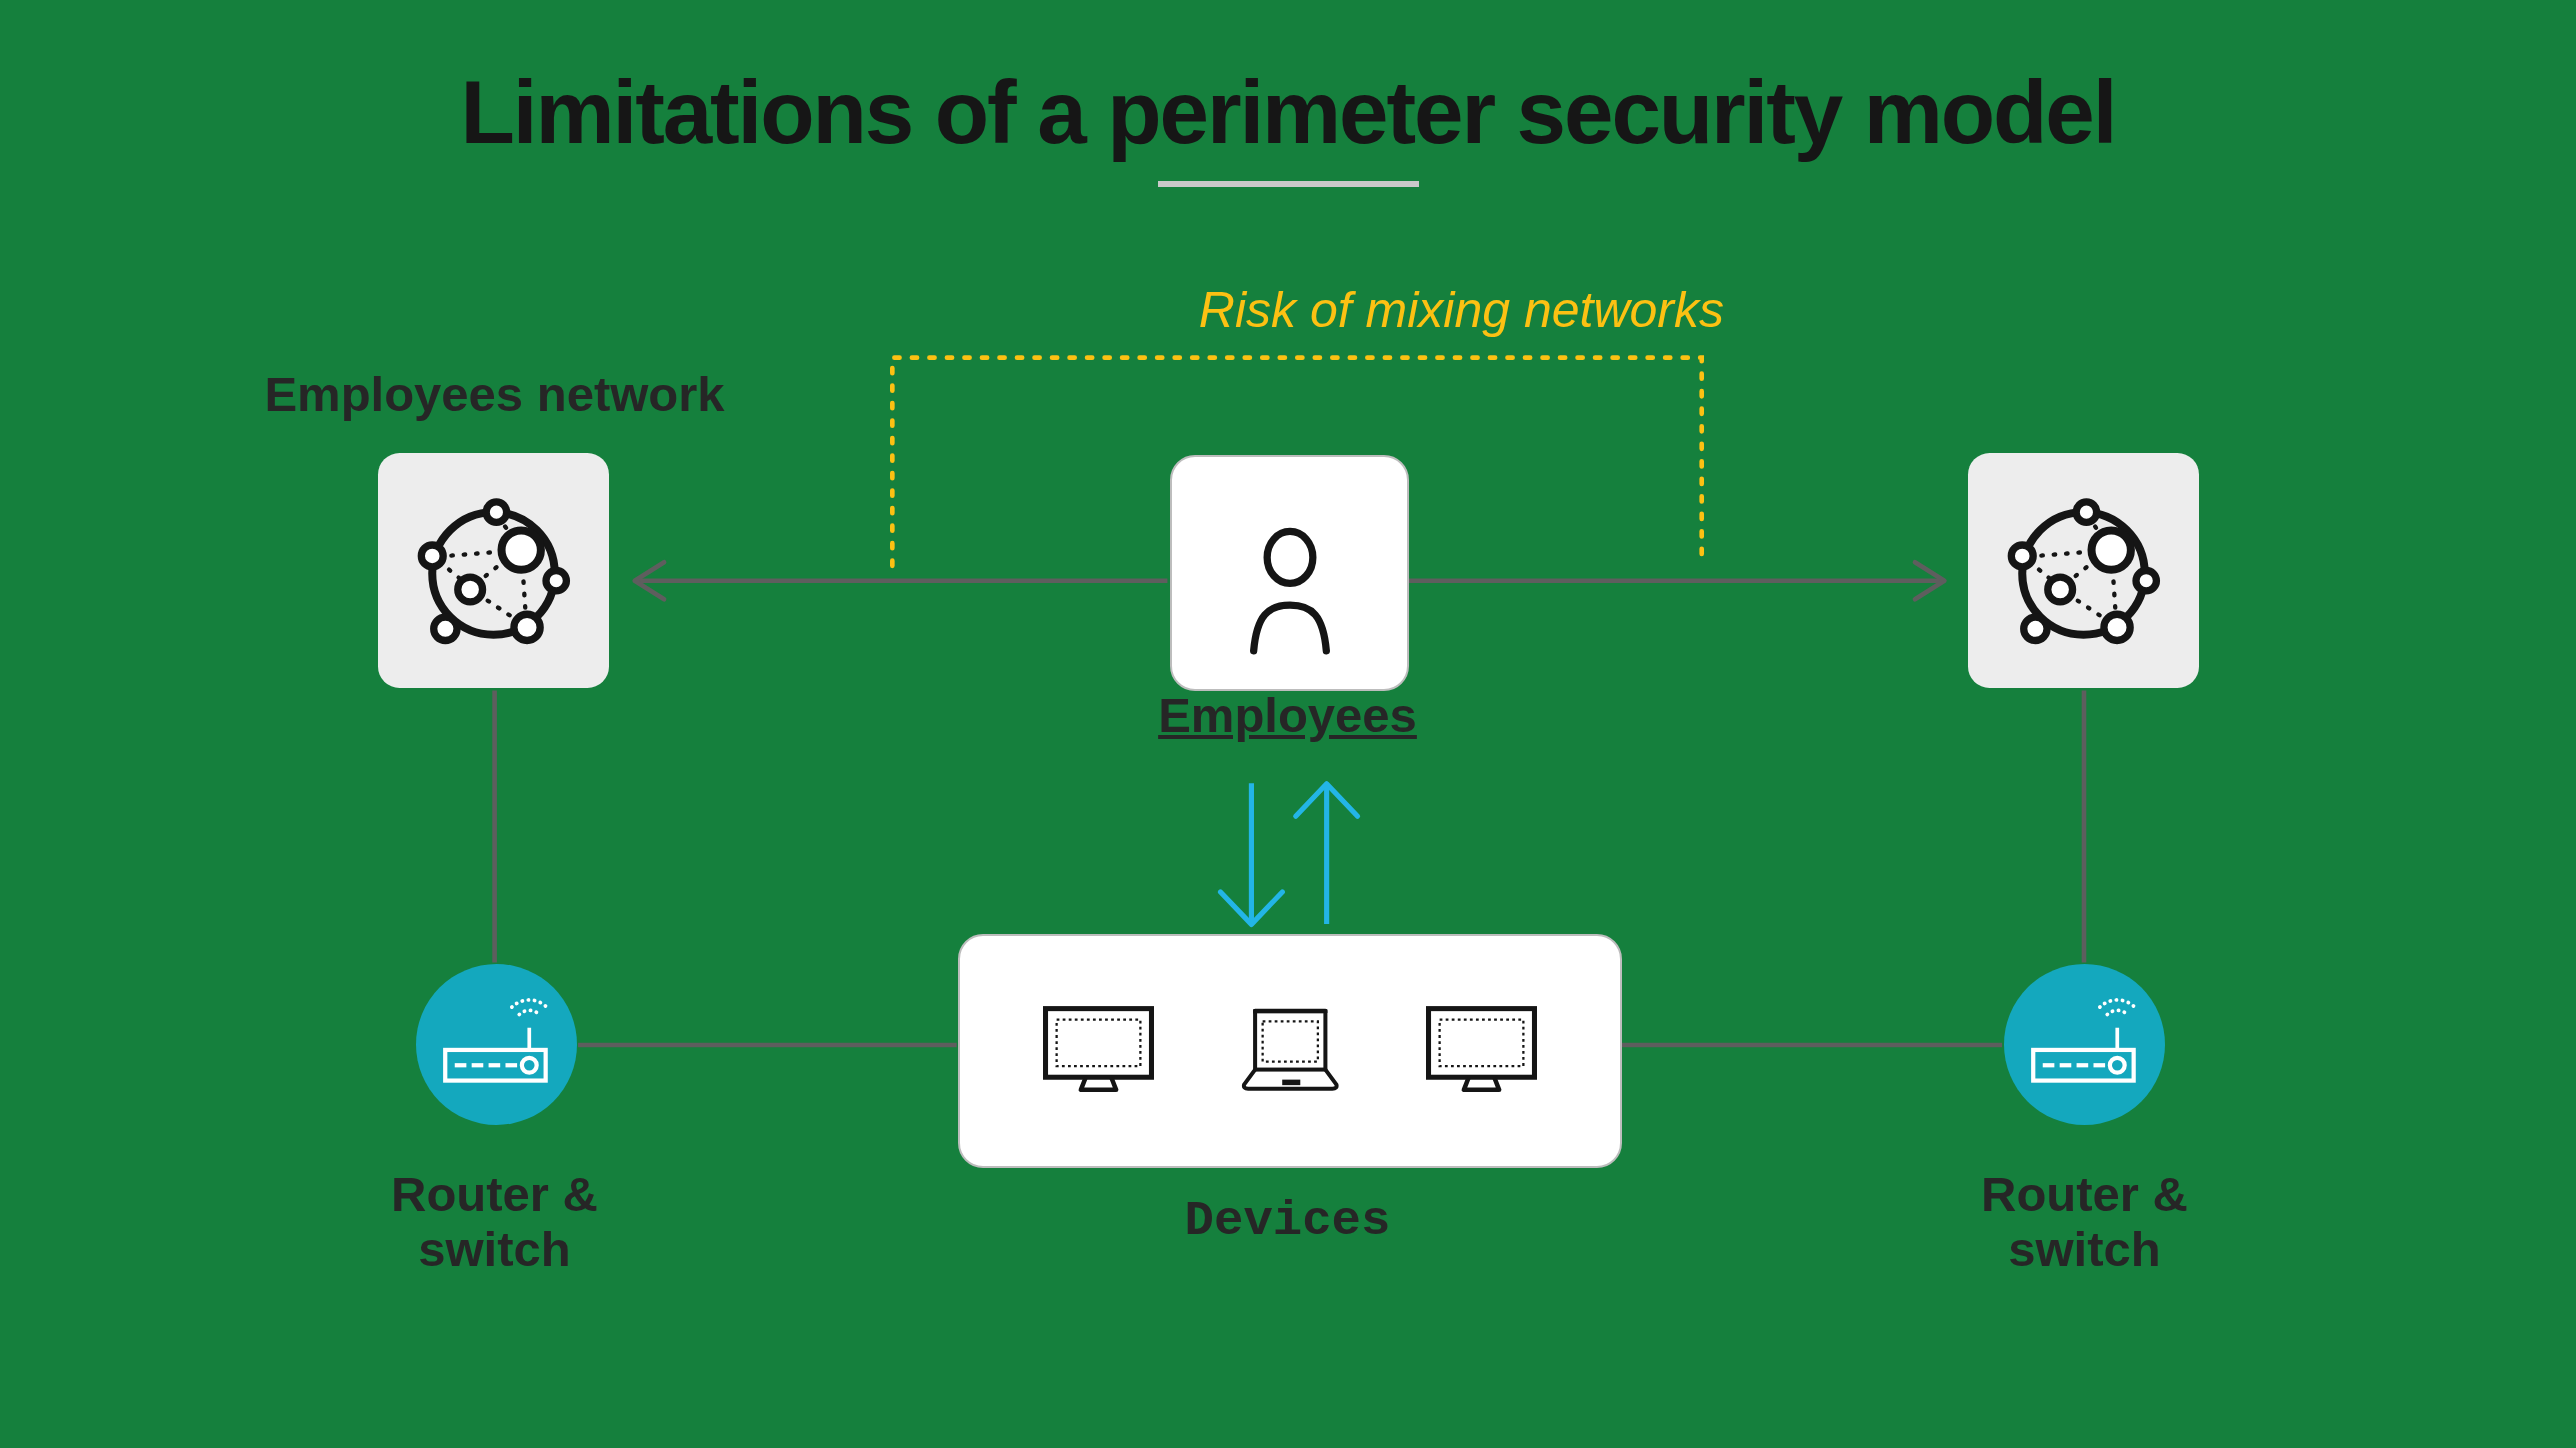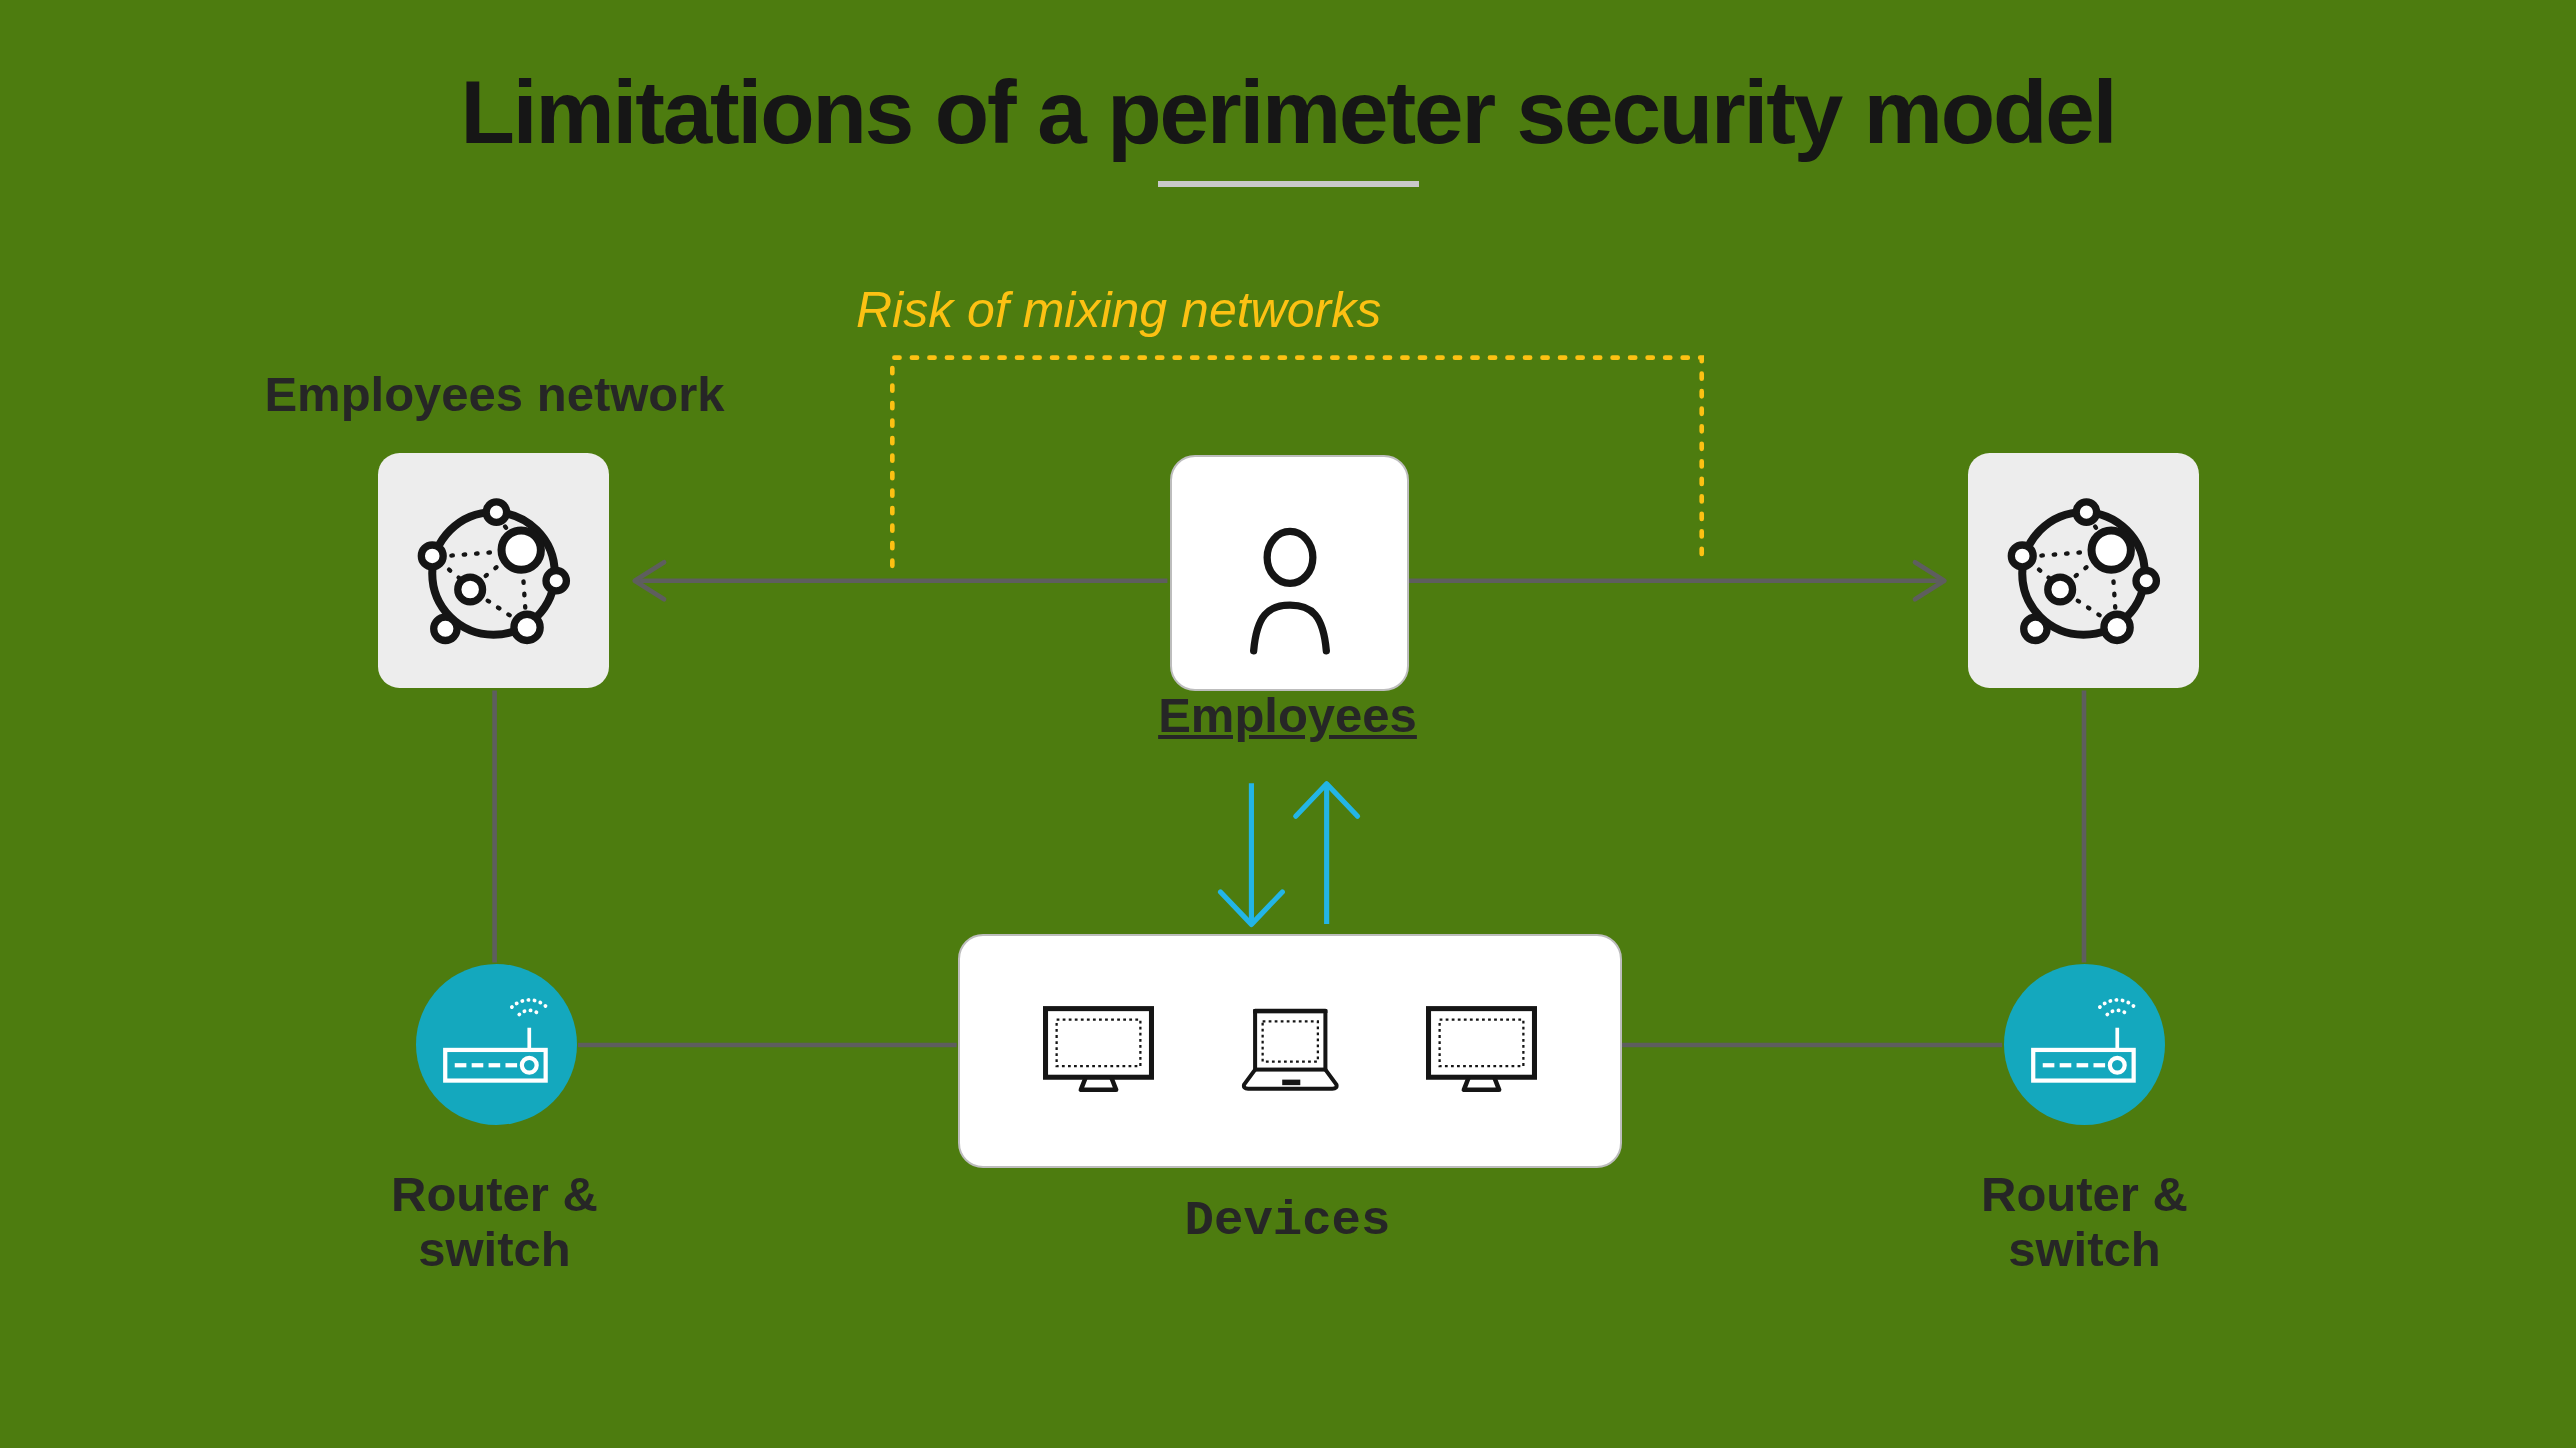--- a/index.html
+++ b/index.html
@@ -7,7 +7,7 @@
     position:relative;
     width:2576px;
     height:1449px;
-    background:#4d7c0f;
+    background:#15803d;
     font-family:"Liberation Sans", sans-serif;
     overflow:hidden;
   }

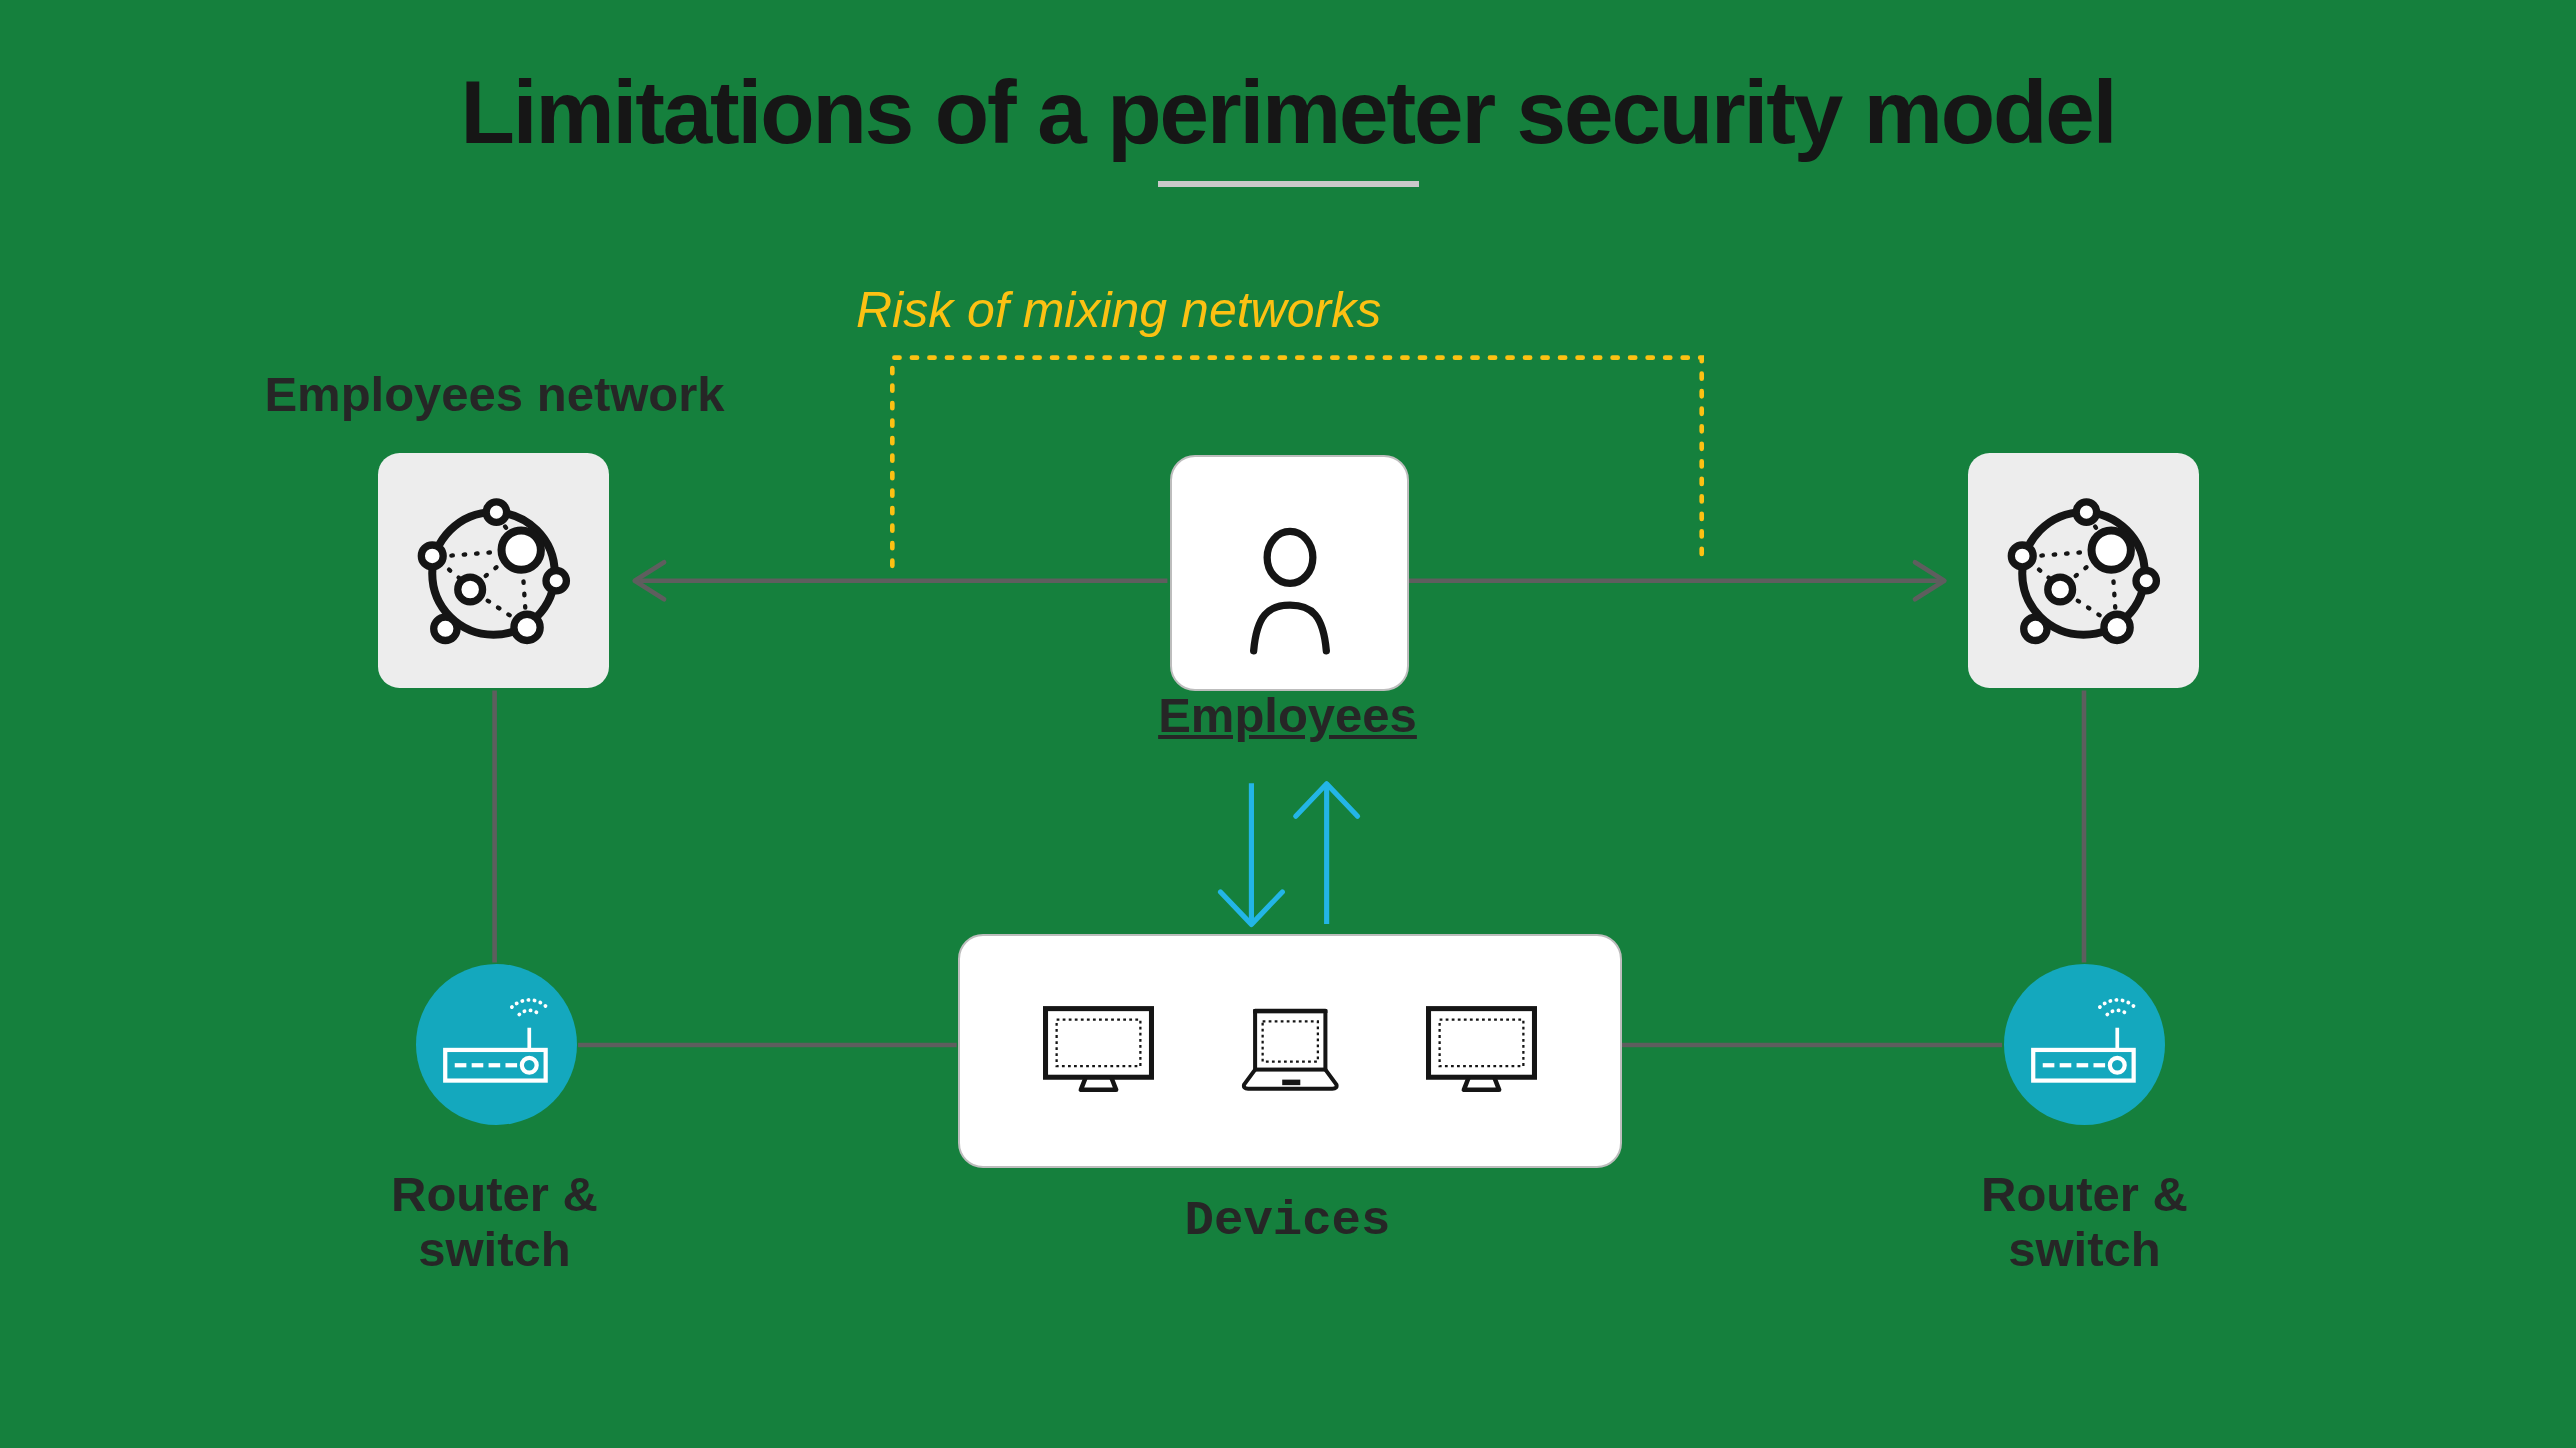--- a/index.html
+++ b/index.html
@@ -27,8 +27,8 @@
     background:#c9c9c9;
   }
   .risk-annotation{
-    left:856px; top:281px; width:824px;
-    text-align:left;
+    left:900px; top:281px; width:824px;
+    text-align:right;
     font-style:italic;
     font-size:50px;
     color:#fcc113;

